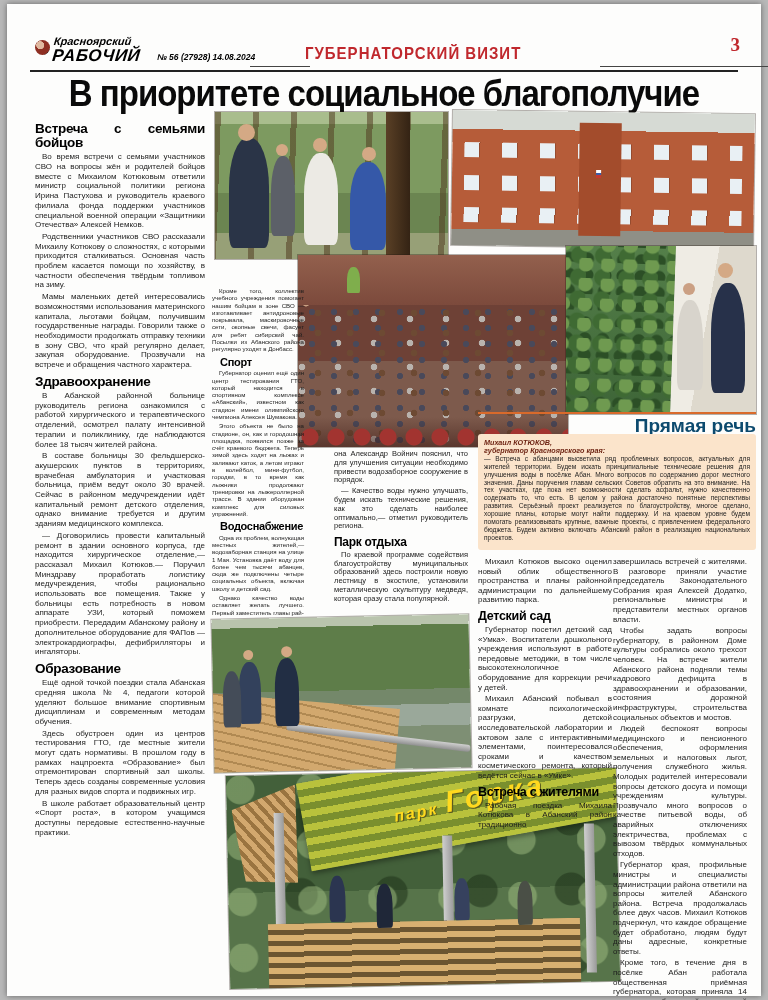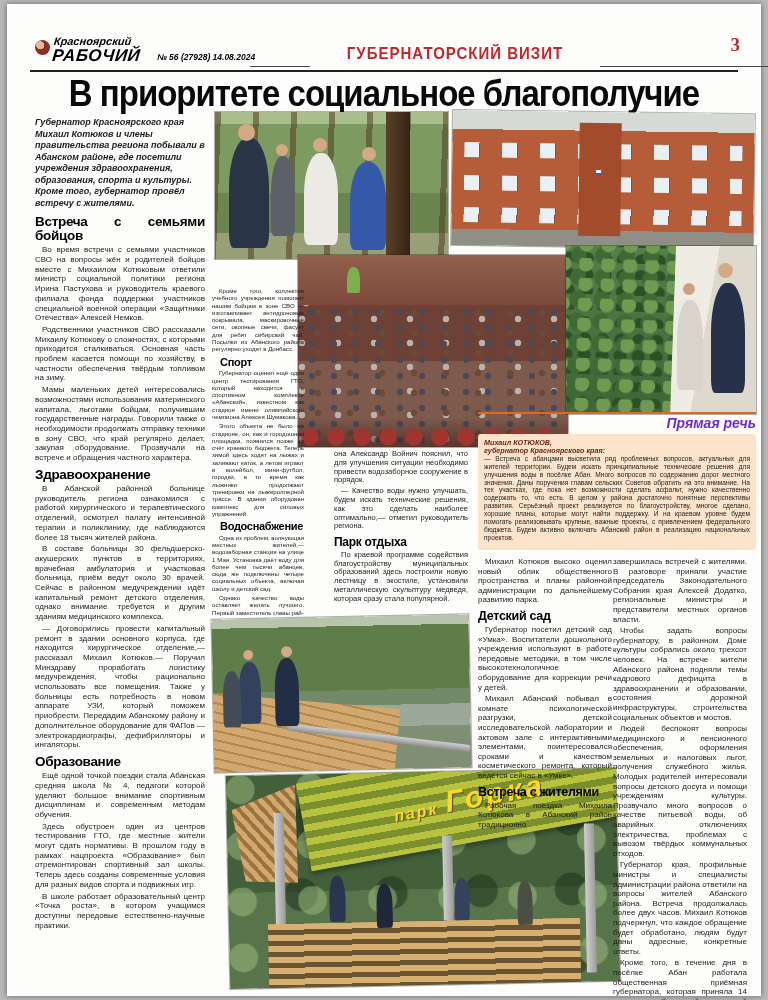--- a/index.html
+++ b/index.html
@@ -16,7 +16,7 @@
   .logo-line1{font-size:11px;letter-spacing:0;}
   .logo-line2{font-size:17px;letter-spacing:.5px;}
   .issue{position:absolute;left:122px;top:16px;font-size:8.5px;font-weight:bold;font-style:italic;}
-  .section-band{position:absolute;left:270px;top:8px;width:300px;text-align:center;}
+  .section-band{position:absolute;left:270px;top:8px;width:300px;text-align:left;}
   .section-title{display:inline-block;color:#c0282d;font-weight:bold;font-size:15px;letter-spacing:1px;
                  transform:scaleY(1.15);}
   .band-rule{position:absolute;top:22px;height:1px;background:#444;width:60px;}

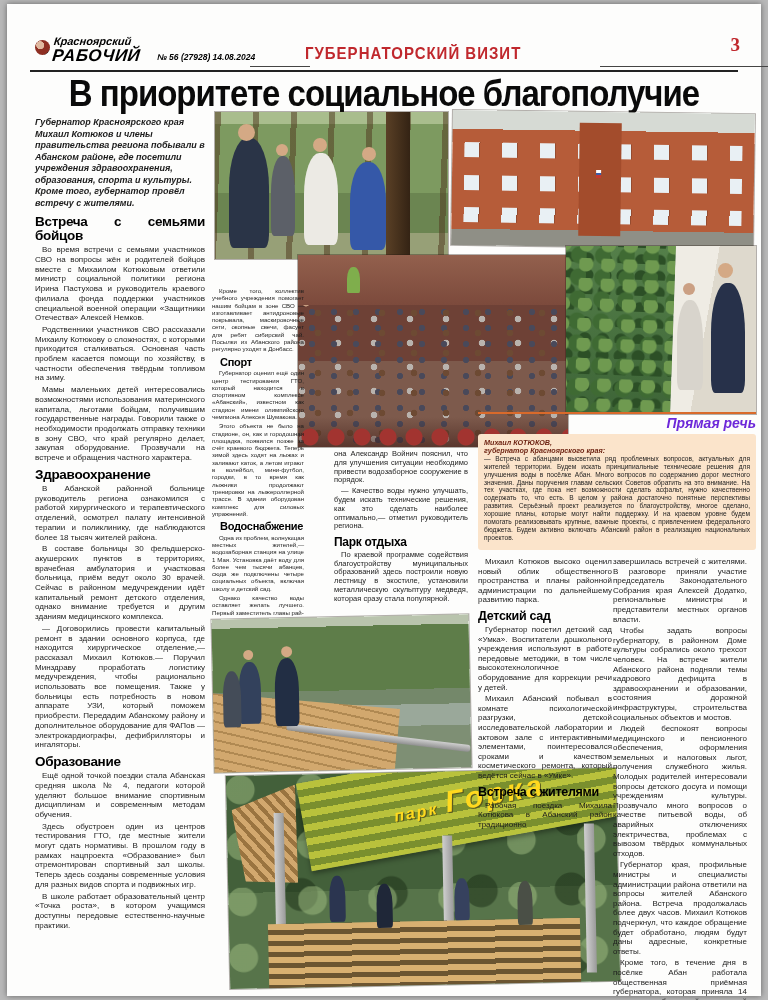--- a/index.html
+++ b/index.html
@@ -205,9 +205,6 @@
   </div>
 
   <div class="col c1">
-    <div class="lead">
-        <p>Губернатор Красноярского края Михаил Котюков и члены правительства региона побывали в Абанском районе, где посетили учреждения здравоохранения, образования, спорта и культуры. Кроме того, губернатор провёл встречу с жителями.</p>
-      </div>
     <h3>Встреча с семьями бойцов</h3>
     <p>Во время встречи с семьями участников СВО на вопросы жён и родителей бойцов вместе с Михаилом Котюковым ответили министр социальной политики региона Ирина Пастухова и руководитель краевого филиала фонда поддержки участников специальной военной операции «Защитники Отечества» Алексей Немков.</p>
     <p>Родственники участников СВО рассказали Михаилу Котюкову о сложностях, с которыми приходится сталкиваться. Основная часть проблем касается помощи по хозяйству, в частности обеспечения твёрдым топливом на зиму.</p>

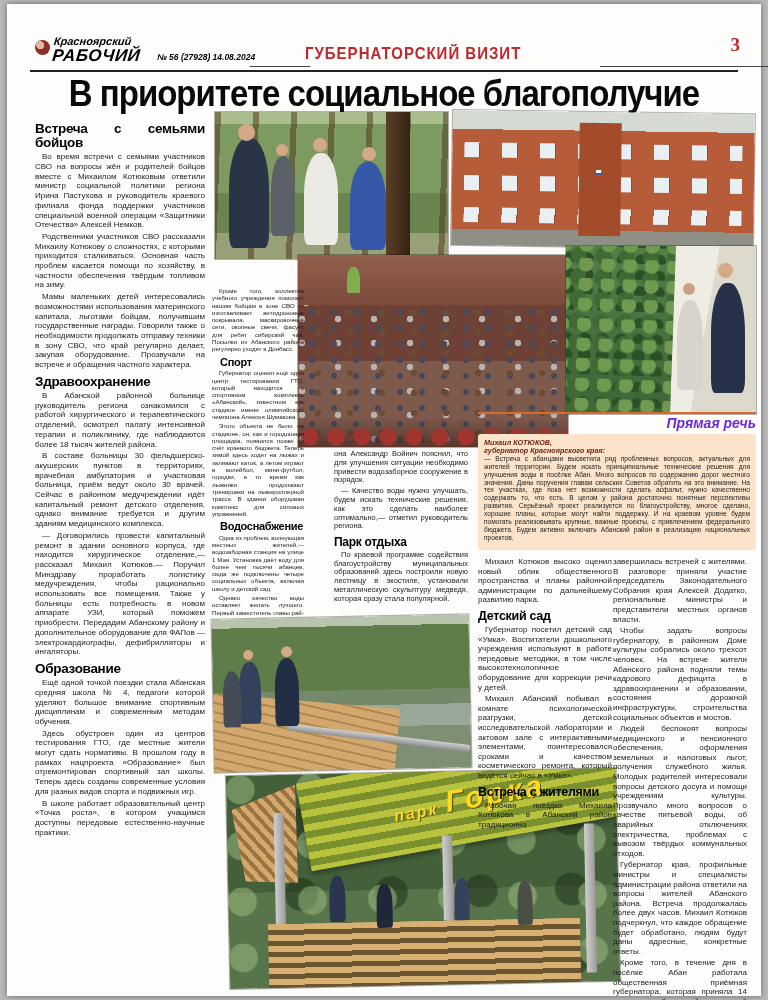--- a/index.html
+++ b/index.html
@@ -43,7 +43,7 @@
   .c5{left:613px;top:557px;width:134px;height:386px;font-size:8px;line-height:9.6px;}
   
   .ds-row{position:absolute;left:478px;top:412px;width:278px;border-top:2px solid #d96a2b;text-align:right;}
-  .ds-label{display:inline-block;margin-top:1px;color:#6d28d9;font-weight:bold;font-style:italic;font-size:14px;}
+  .ds-label{display:inline-block;margin-top:1px;color:#0c4a6e;font-weight:bold;font-size:19px;}
   .quote{position:absolute;left:478px;top:434px;width:278px;height:116px;background:#fbe4cb;border-radius:3px;
          padding:5px 6px;box-sizing:border-box;font-size:6.6px;line-height:7.9px;text-align:justify;color:#1d1d1d;}
   .q-name{font-weight:bold;font-style:italic;color:#6e2413;font-size:7.2px;}

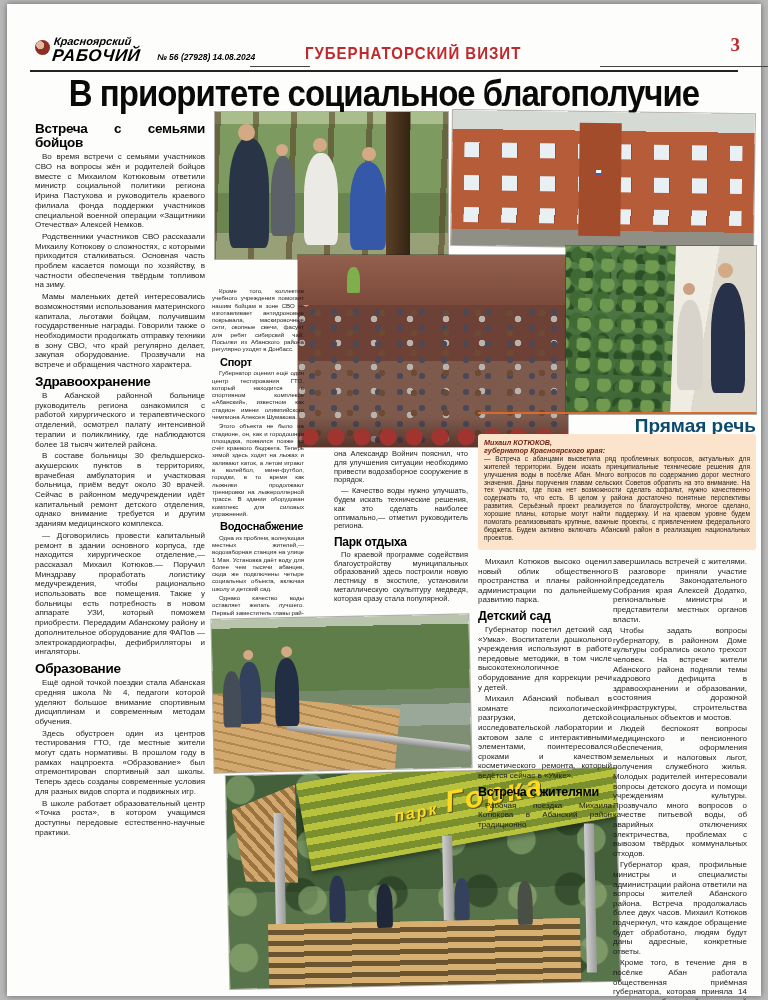--- a/index.html
+++ b/index.html
@@ -216,7 +216,7 @@
     <h3>Образование</h3>
     <p>Ещё одной точкой поездки стала Абанская средняя школа № 4, педагоги которой уделяют большое внимание спортивным дисциплинам и современным методам обучения.</p>
     <p>Здесь обустроен один из центров тестирования ГТО, где местные жители могут сдать нормативы. В прошлом году в рамках нацпроекта «Образование» был отремонтирован спортивный зал школы. Теперь здесь созданы современные условия для разных видов спорта и подвижных игр.</p>
-    <p>В школе работает образовательный центр «Точка роста», в котором учащимся доступны передовые естественно-научные практики.</p>
+    <p>В школе работает образовательный центр «Спорт роста», в котором учащимся доступны передовые естественно-научные практики.</p>
   </div>
 
   <div class="col c2">

